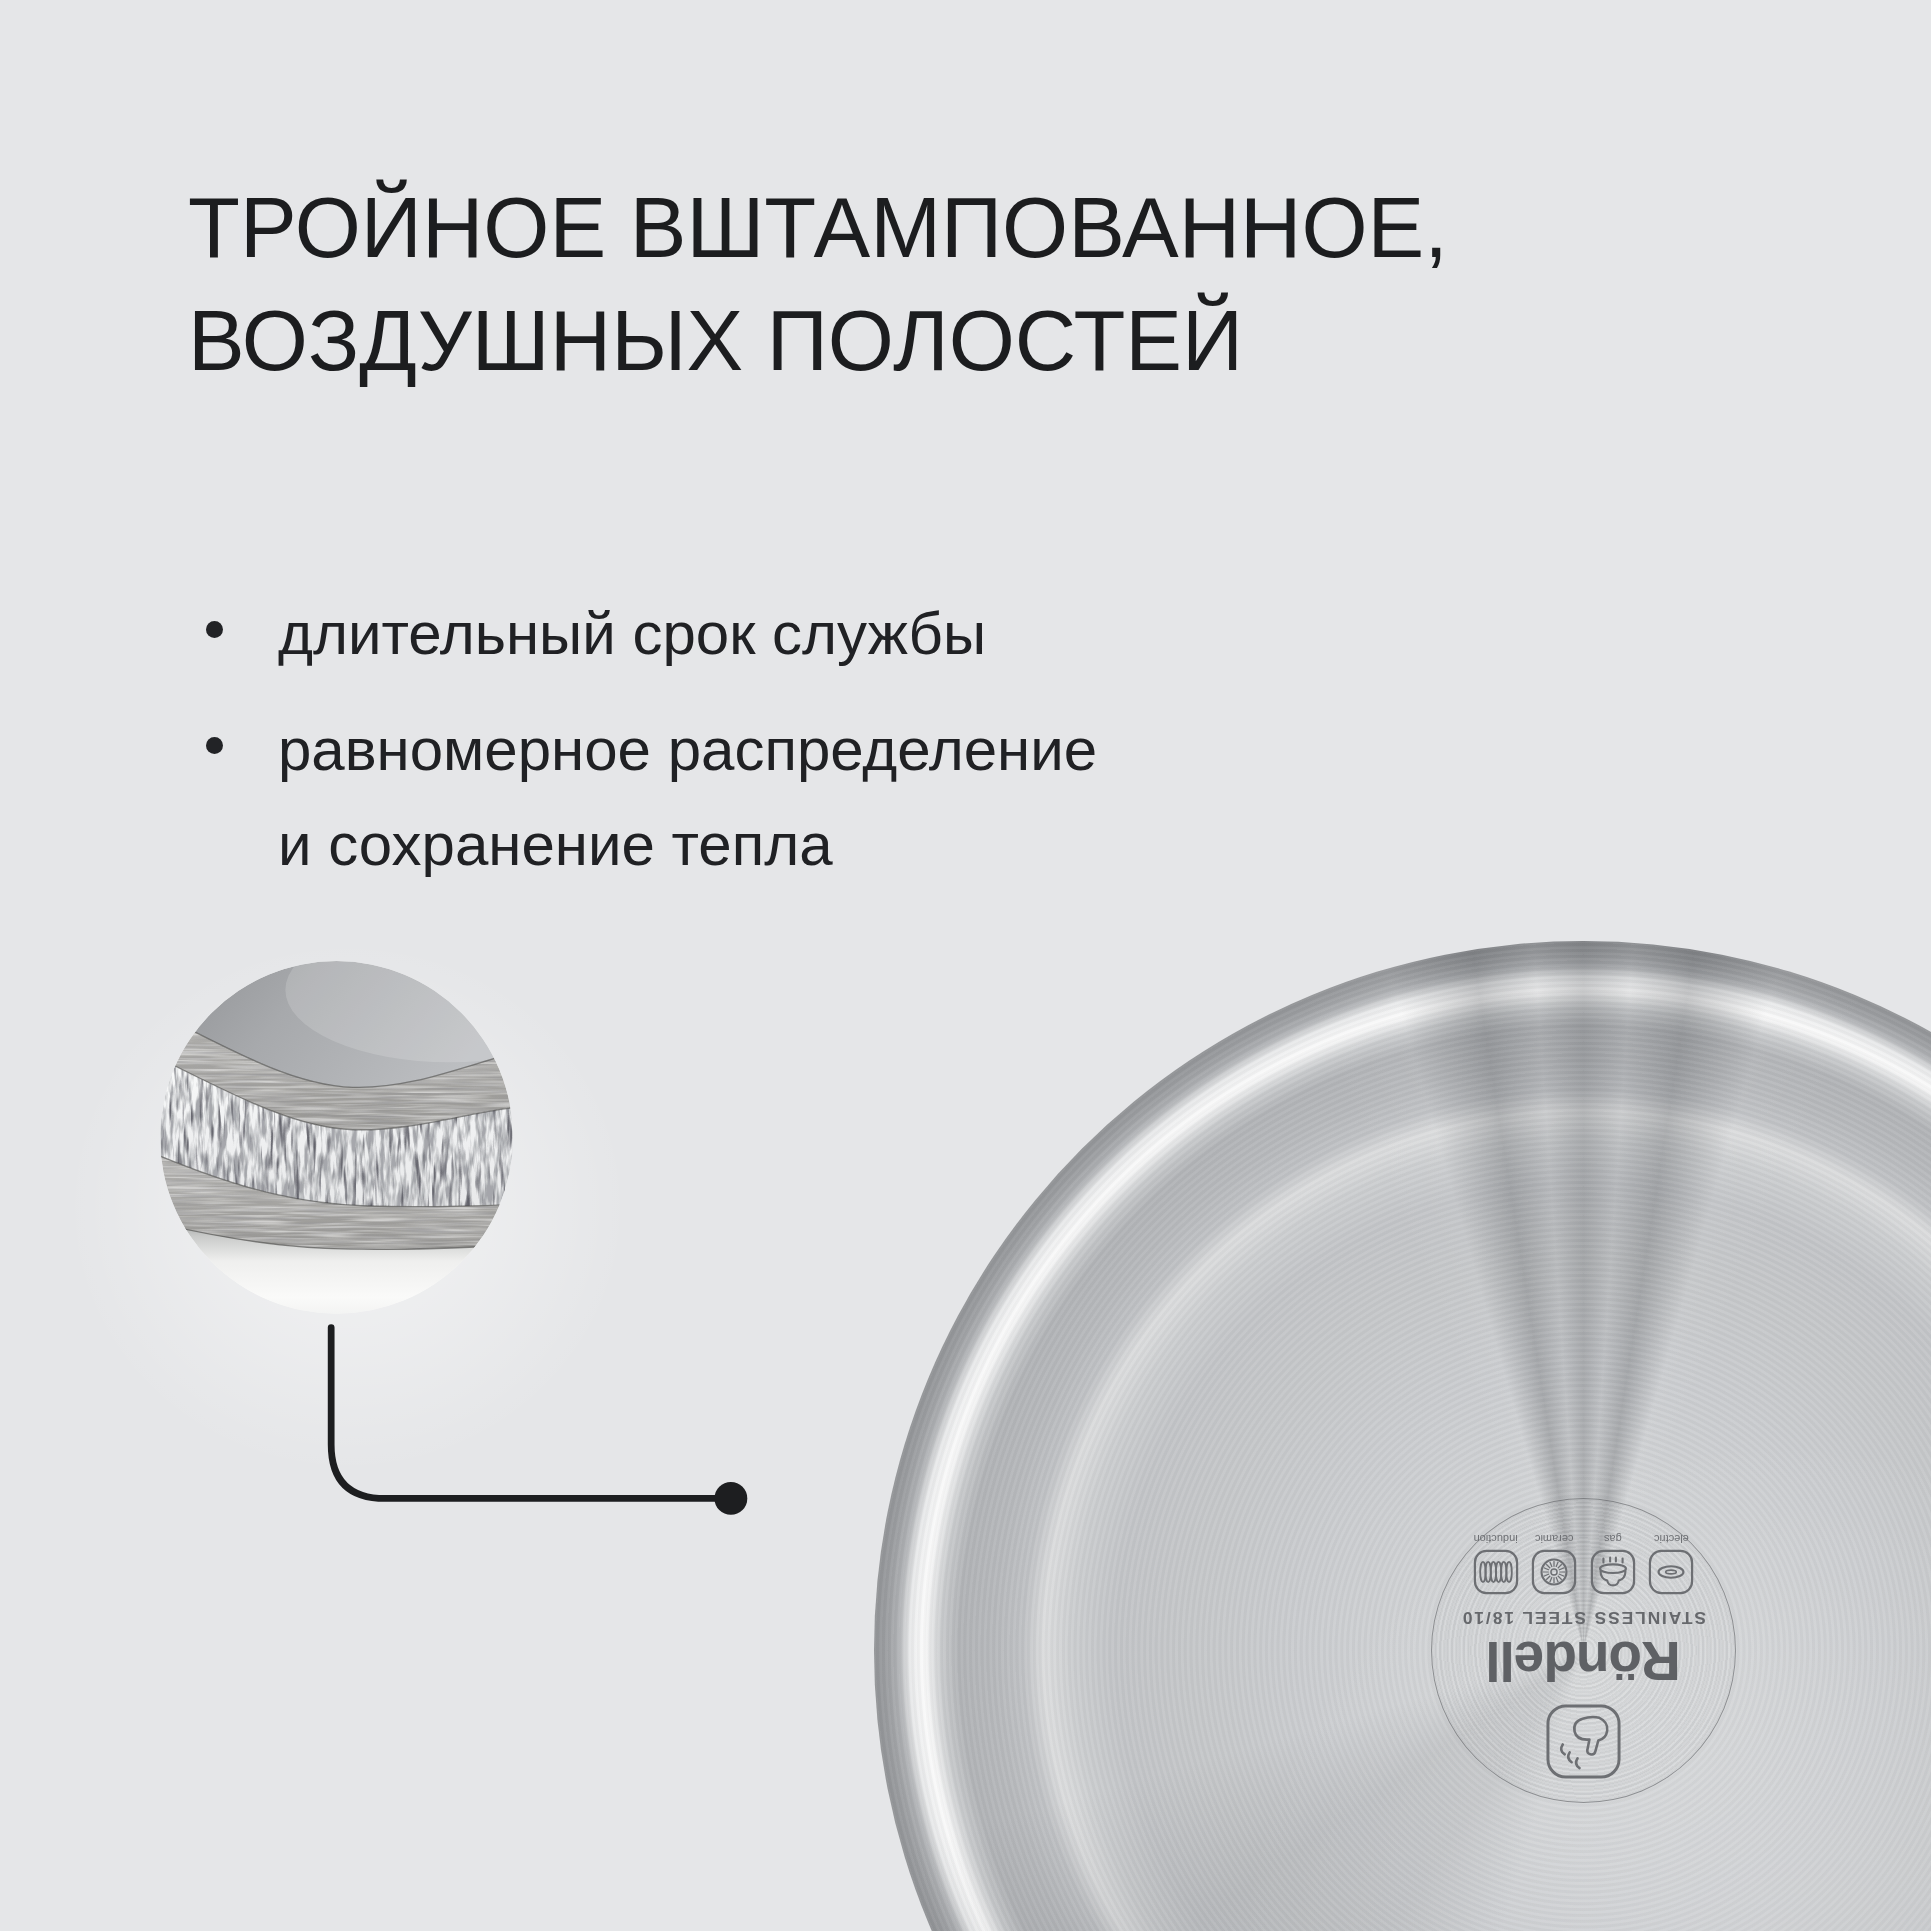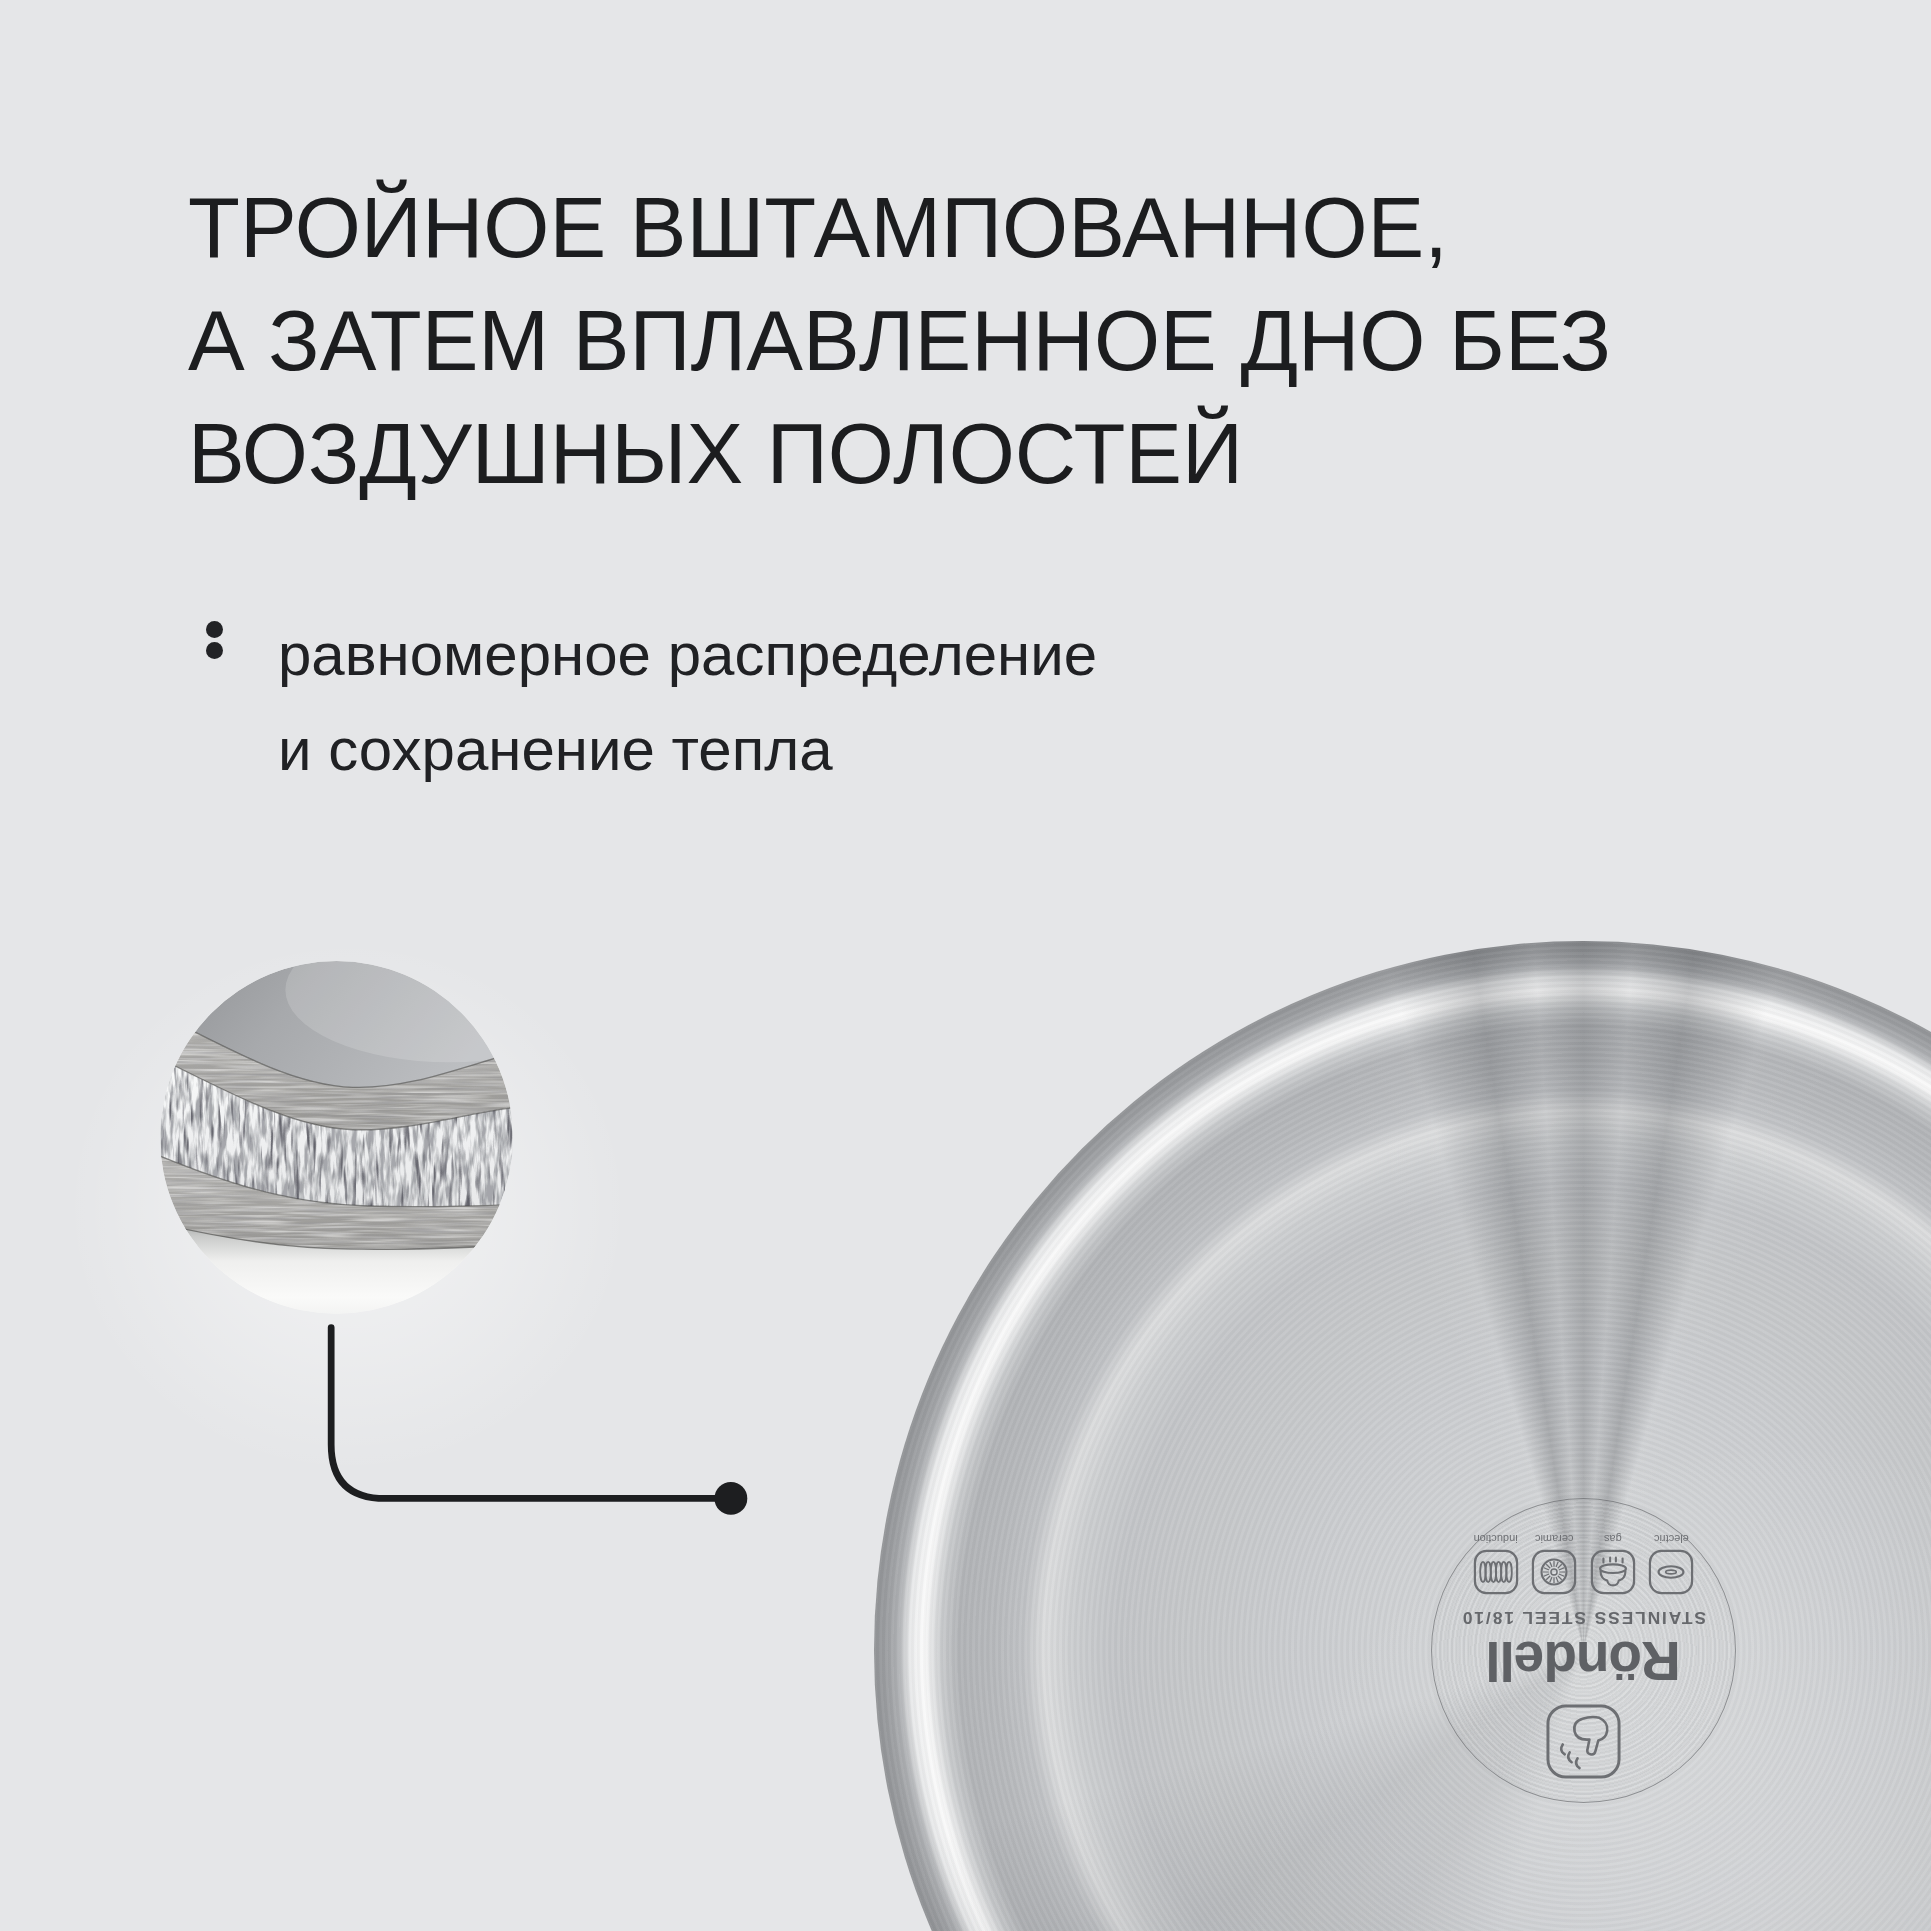--- a/index.html
+++ b/index.html
@@ -71,7 +71,6 @@
 
   <h1 class="headline">
     <div class="hl-line">ТРОЙНОЕ ВШТАМПОВАННОЕ,</div>
-    <div class="hl-line">А ЗАТЕМ ВПЛАВЛЕННОЕ ДНО БЕЗ</div>
     <div class="hl-line">ВОЗДУШНЫХ ПОЛОСТЕЙ</div>
   </h1>
 

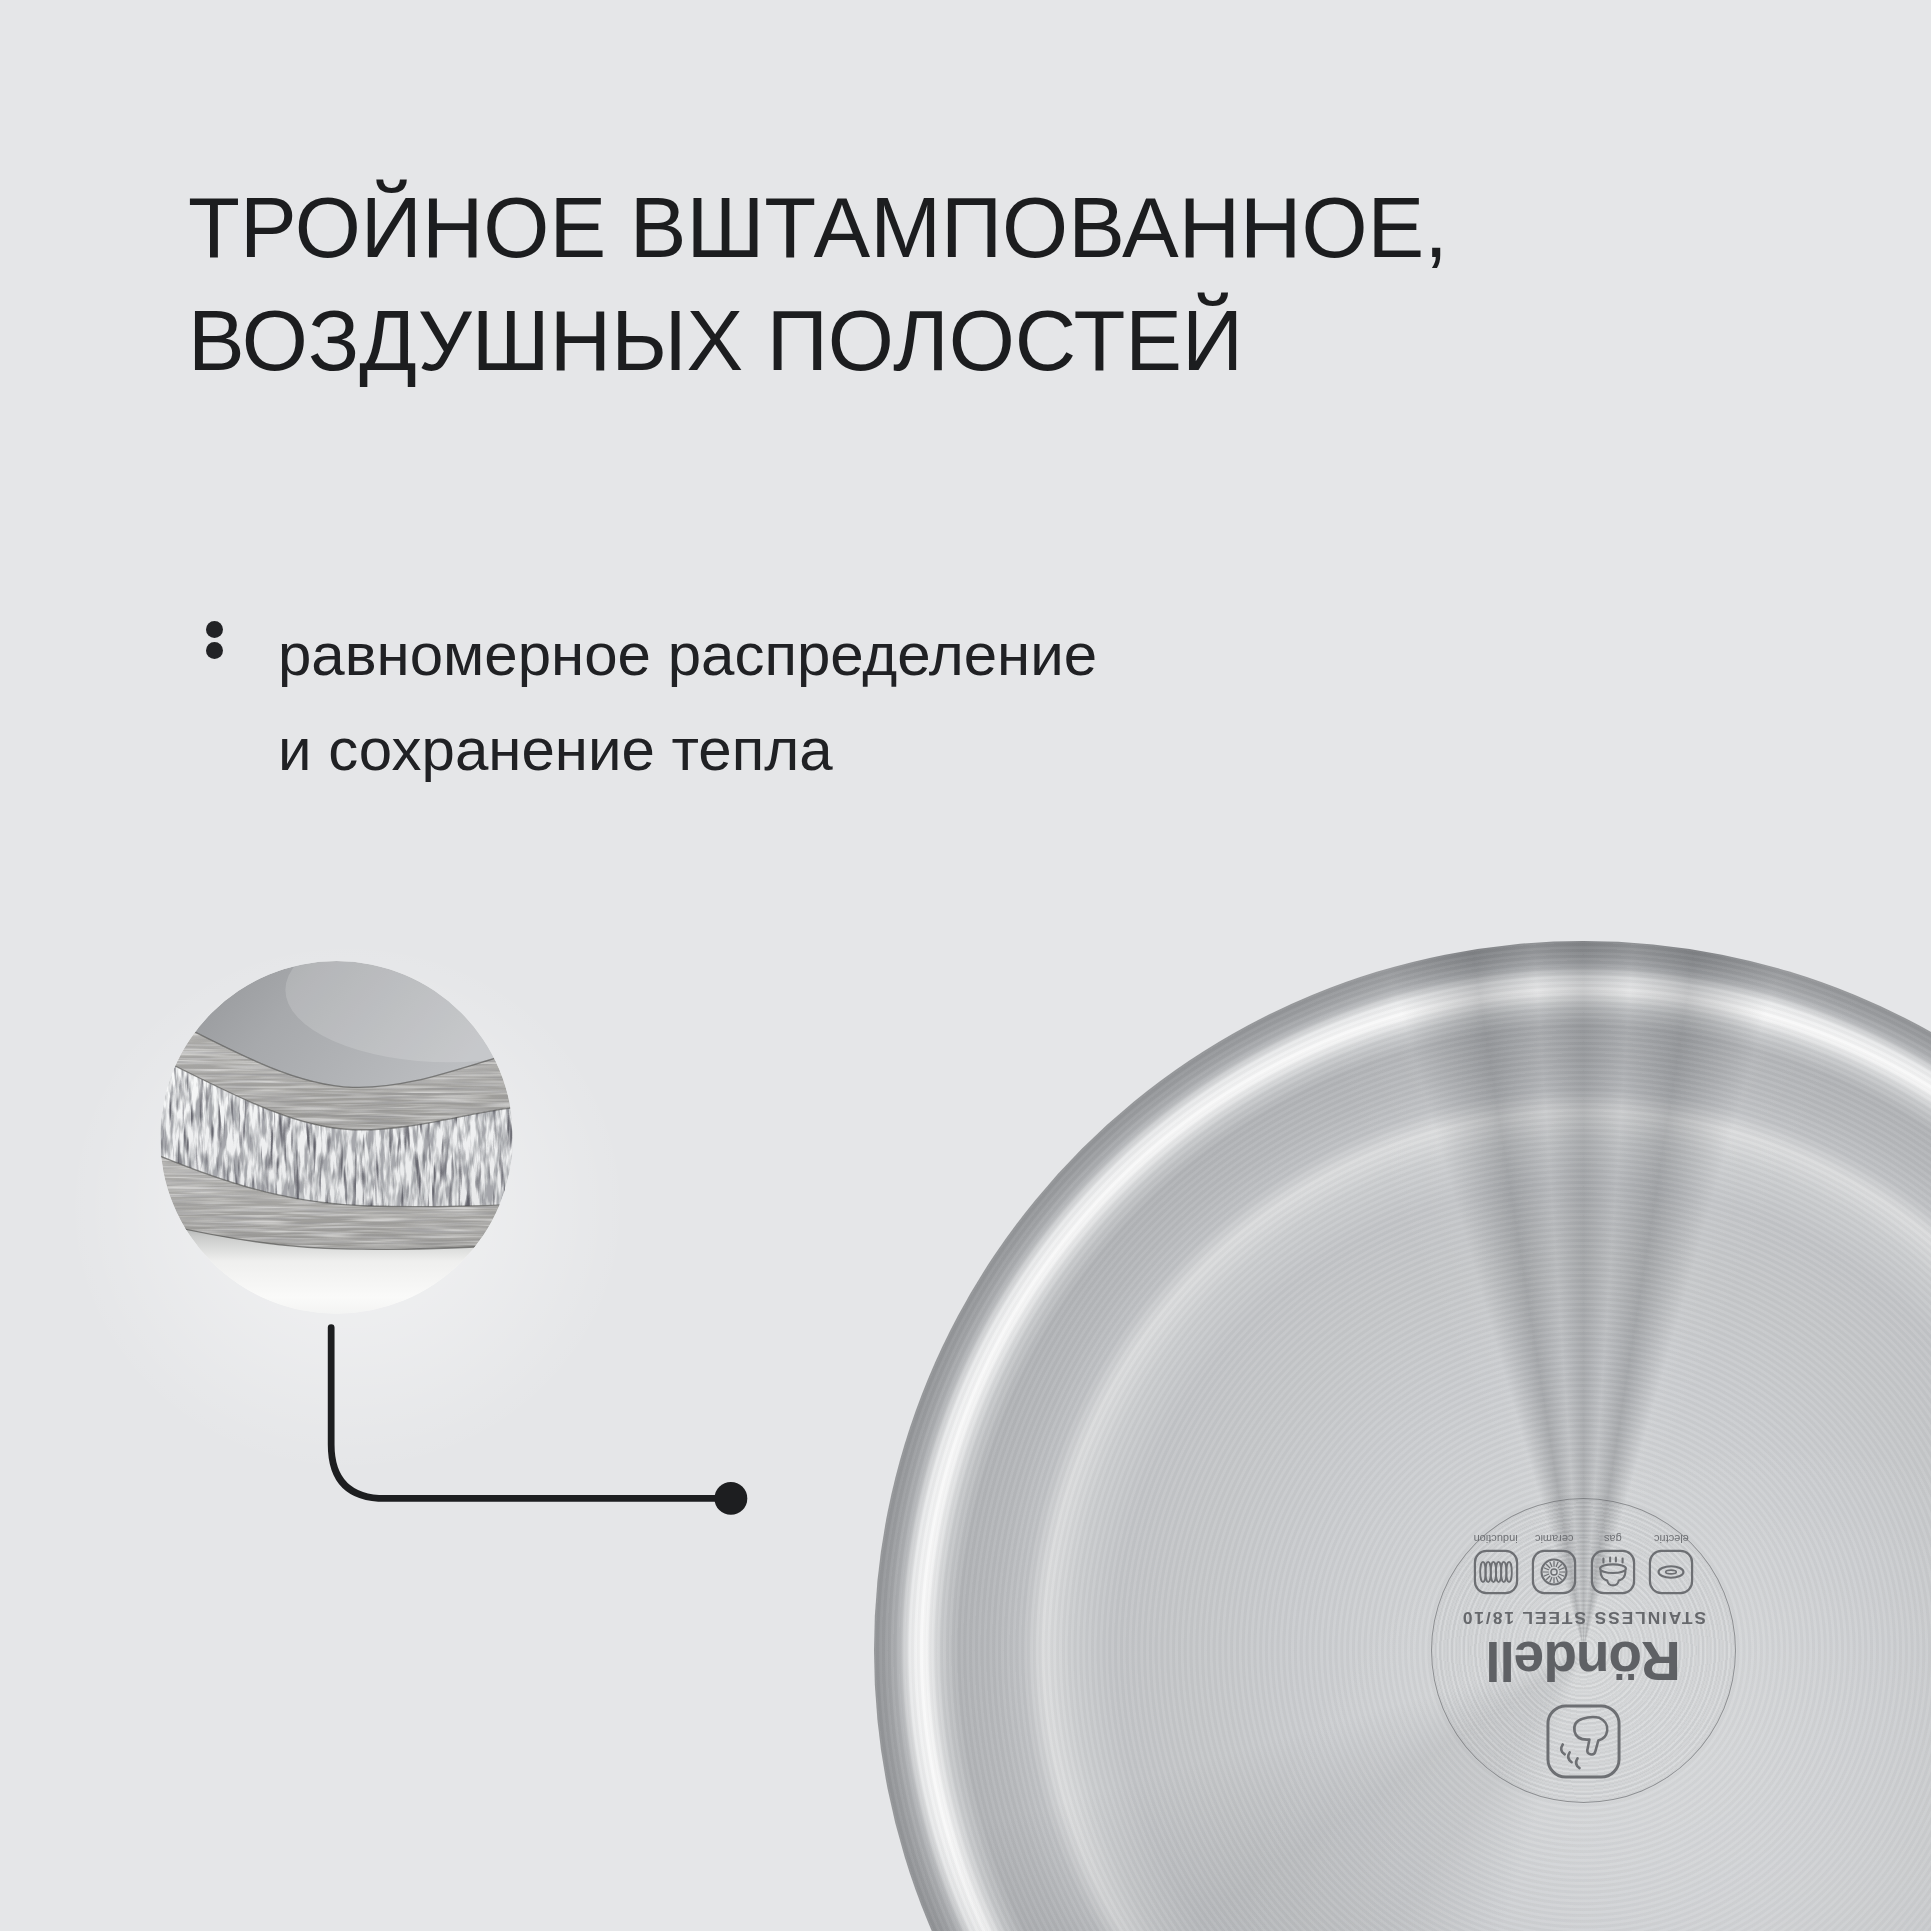--- a/index.html
+++ b/index.html
@@ -75,7 +75,7 @@
   </h1>
 
   <ul class="bullets">
-    <li class="bullet"><span class="dot"></span></li>
+    <li class="bullet"><span class="dot"></span><span class="bullet-text">длительный срок службы</span></li>
     <li class="bullet"><span class="dot"></span><span class="bullet-text">равномерное распределение
 и сохранение тепла</span></li>
   </ul>

